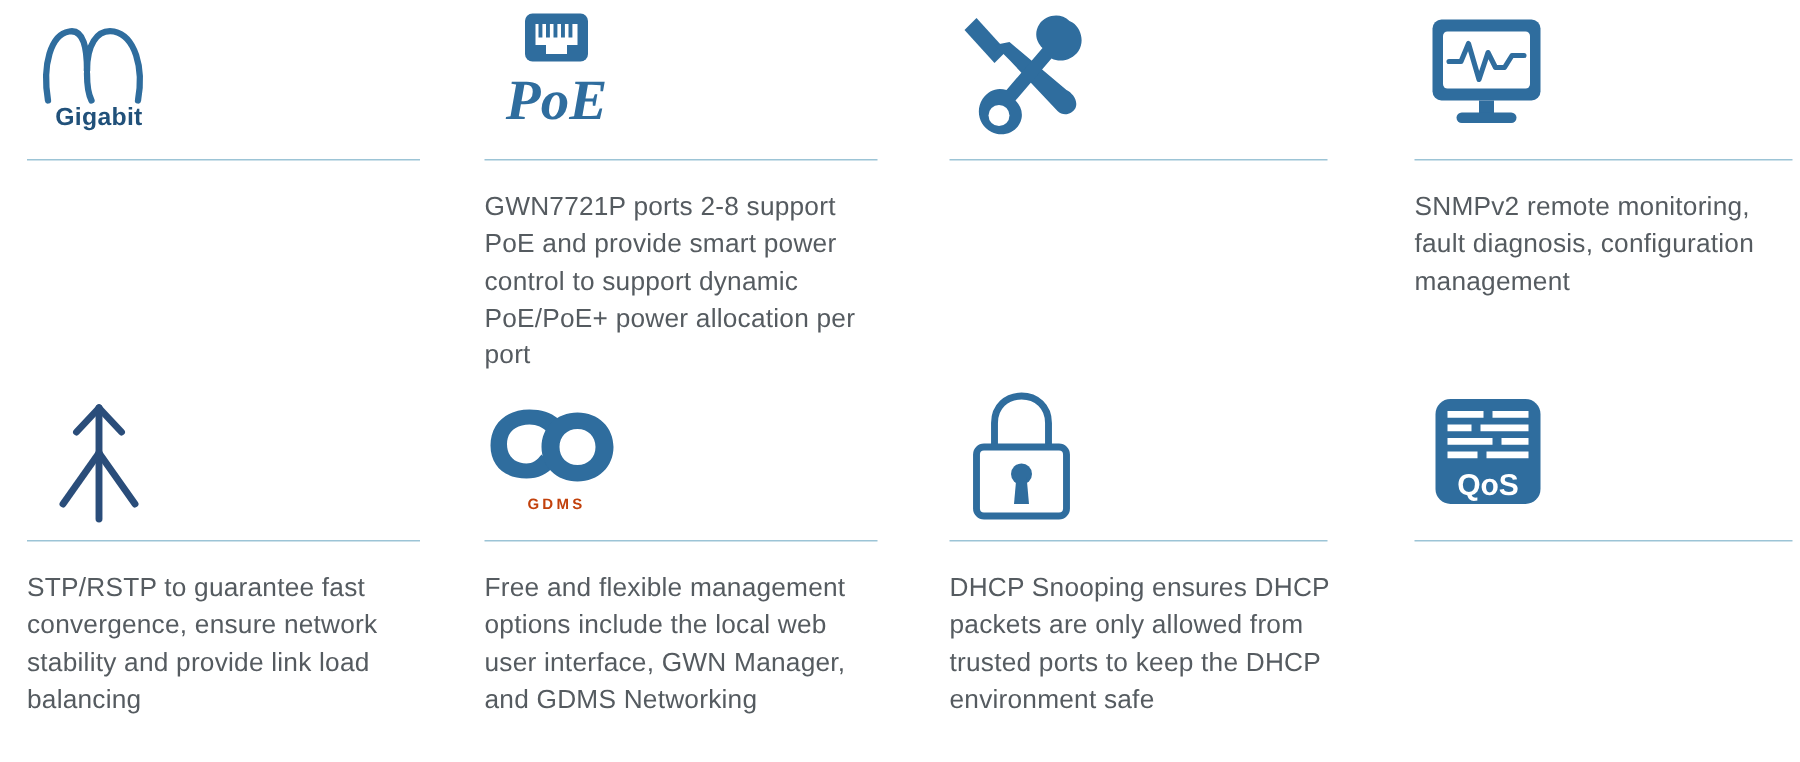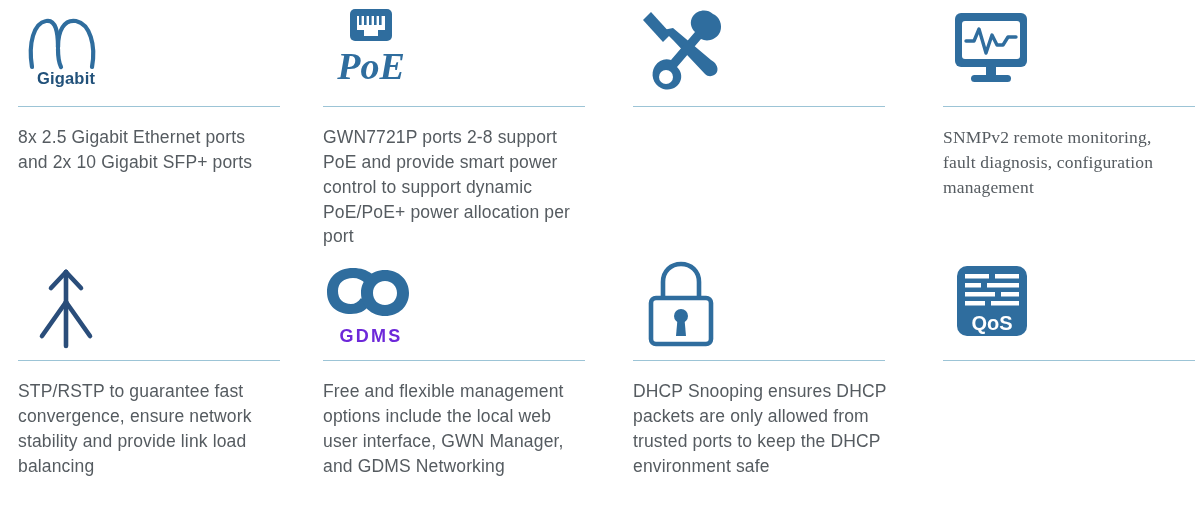--- a/index.html
+++ b/index.html
@@ -99,7 +99,6 @@
       </div>
     </div>
     <div class="rule"></div>
-    <div class="desc">8x 2.5 Gigabit Ethernet  ports and 2x 10 Gigabit SFP+ ports</div>
   </div>
 
   <div class="cell c2">

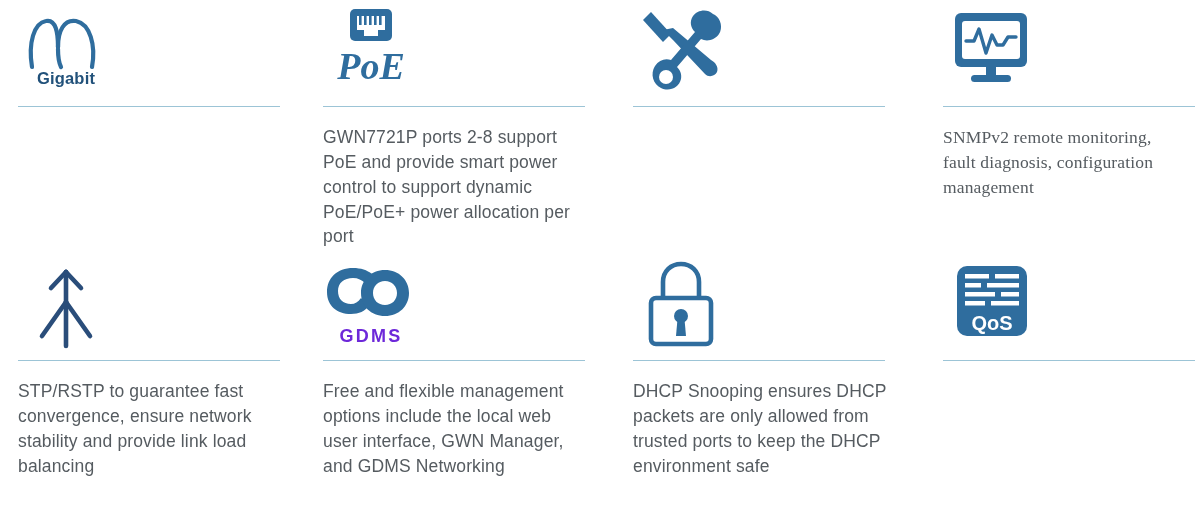--- a/index.html
+++ b/index.html
@@ -56,7 +56,7 @@
     letter-spacing: 0.15px;
     max-width: 258px;
   }
-  .cell.c4 .desc { max-width: 262px; font-family: Liberation Serif, serif; }
+  .cell.c4 .desc { max-width: 262px; }
 
   .gigabit-label {
     font-size: 16.5px;

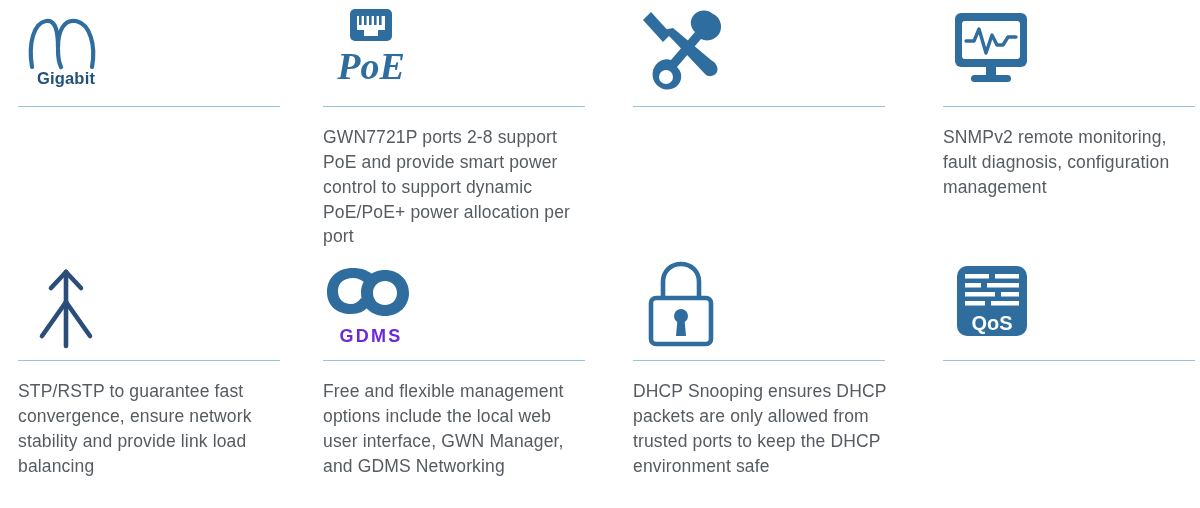--- a/index.html
+++ b/index.html
@@ -72,9 +72,9 @@
     justify-content: center;
   }
   .gdms-label {
-    font-size: 18px;
+    font-size: 10px;
     font-weight: bold;
-    color: #6d28d9;
+    color: #c2410c;
     letter-spacing: 2.2px;
     margin-top: 2px;
   }

